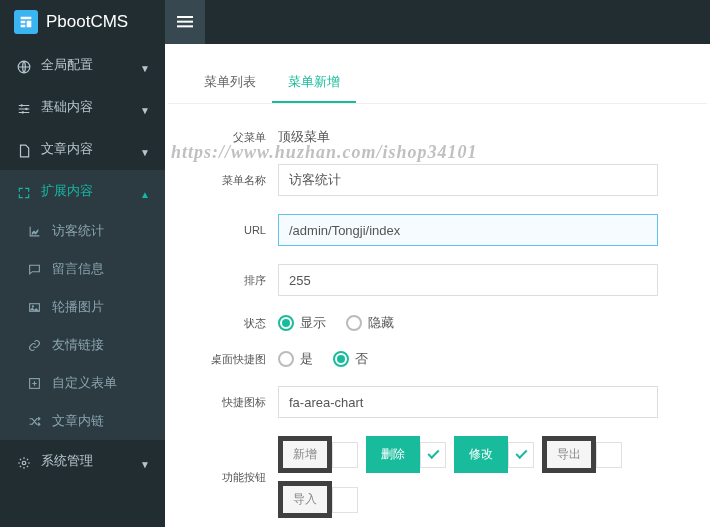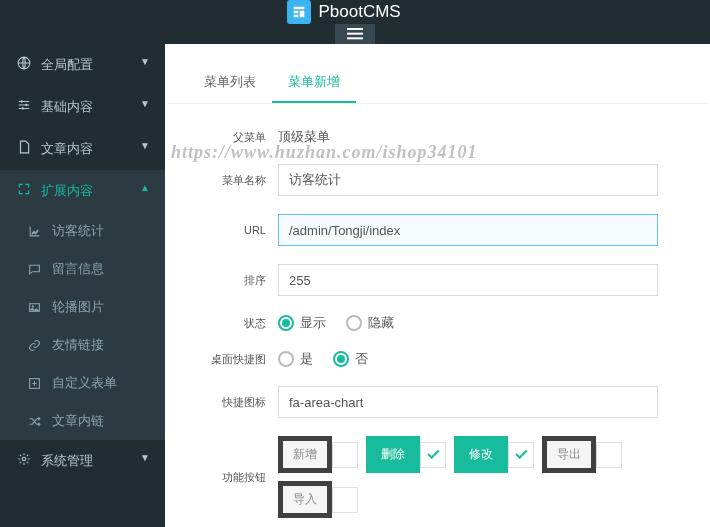--- a/index.html
+++ b/index.html
@@ -5,7 +5,7 @@
 * { margin: 0; padding: 0; box-sizing: border-box; }
 body { font-family: "Microsoft YaHei", Arial, sans-serif; font-size: 13px; background: #fff; width: 710px; height: 527px; overflow: hidden; position: relative; }
 
-.header { height: 44px; background: #222d32; display: flex; align-items: center; flex-direction: column; }
+.header { height: 44px; background: #222d32; display: flex; align-items: center; }
 .logo-area { width: 165px; display: flex; align-items: center; padding-left: 14px; background: #222d32; }
 .logo-icon { width: 24px; height: 24px; background: #3bb4f2; border-radius: 3px; display: flex; align-items: center; justify-content: center; margin-right: 8px; }
 .logo-icon svg { width: 16px; height: 16px; fill: #fff; }

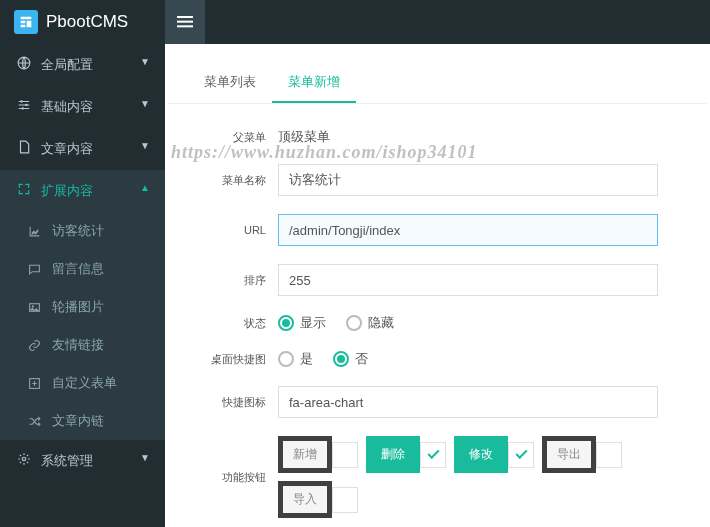--- a/index.html
+++ b/index.html
@@ -15,7 +15,7 @@
 
 .container { display: flex; height: calc(527px - 44px); }
 .sidebar { width: 165px; background: #222d32; color: #b8c7ce; overflow-y: auto; }
-.nav-item { padding: 12px 15px; display: flex; align-items: flex-start; cursor: pointer; position: relative; }
+.nav-item { padding: 12px 15px; display: flex; align-items: flex-end; cursor: pointer; position: relative; }
 .nav-item.active { background: #2c3b41; color: #14b8a6; }
 .nav-icon { width: 18px; margin-right: 8px; display: inline-flex; align-items: center; justify-content: center; }
 .nav-icon svg { width: 14px; height: 14px; fill: currentColor; }

